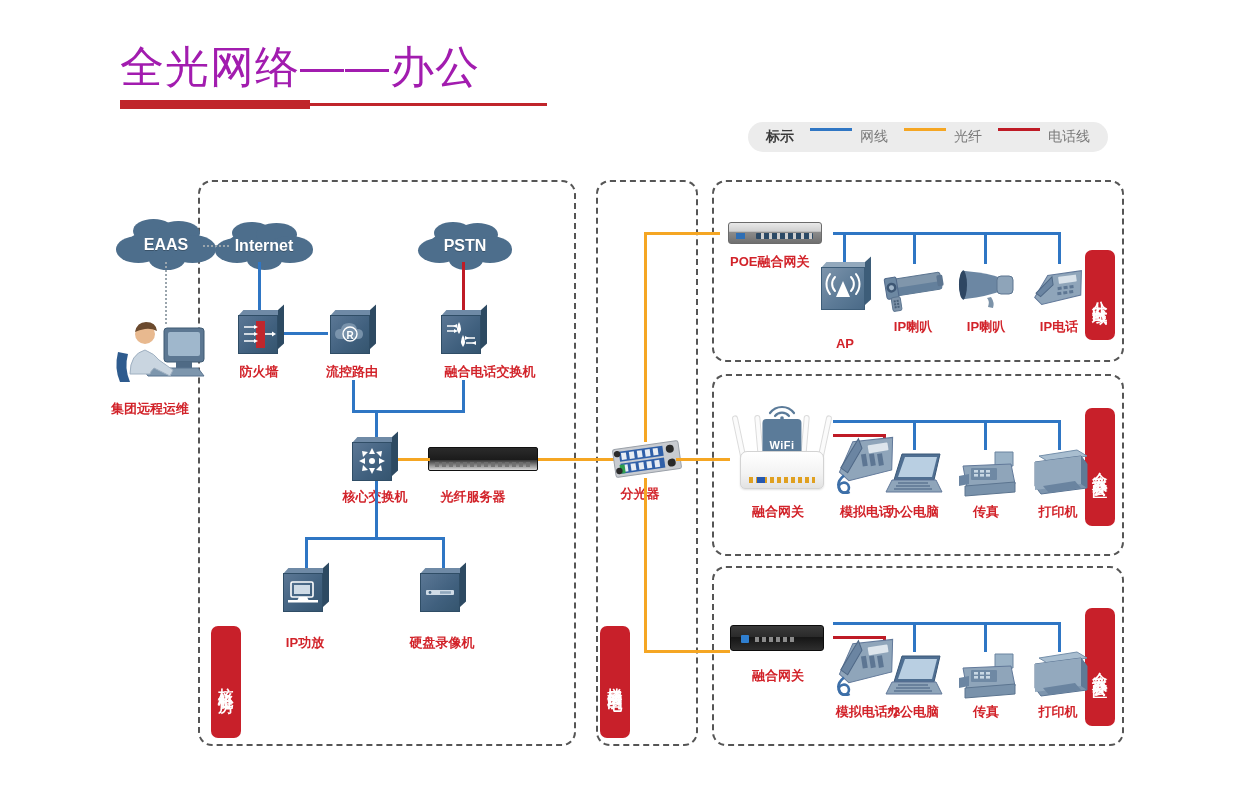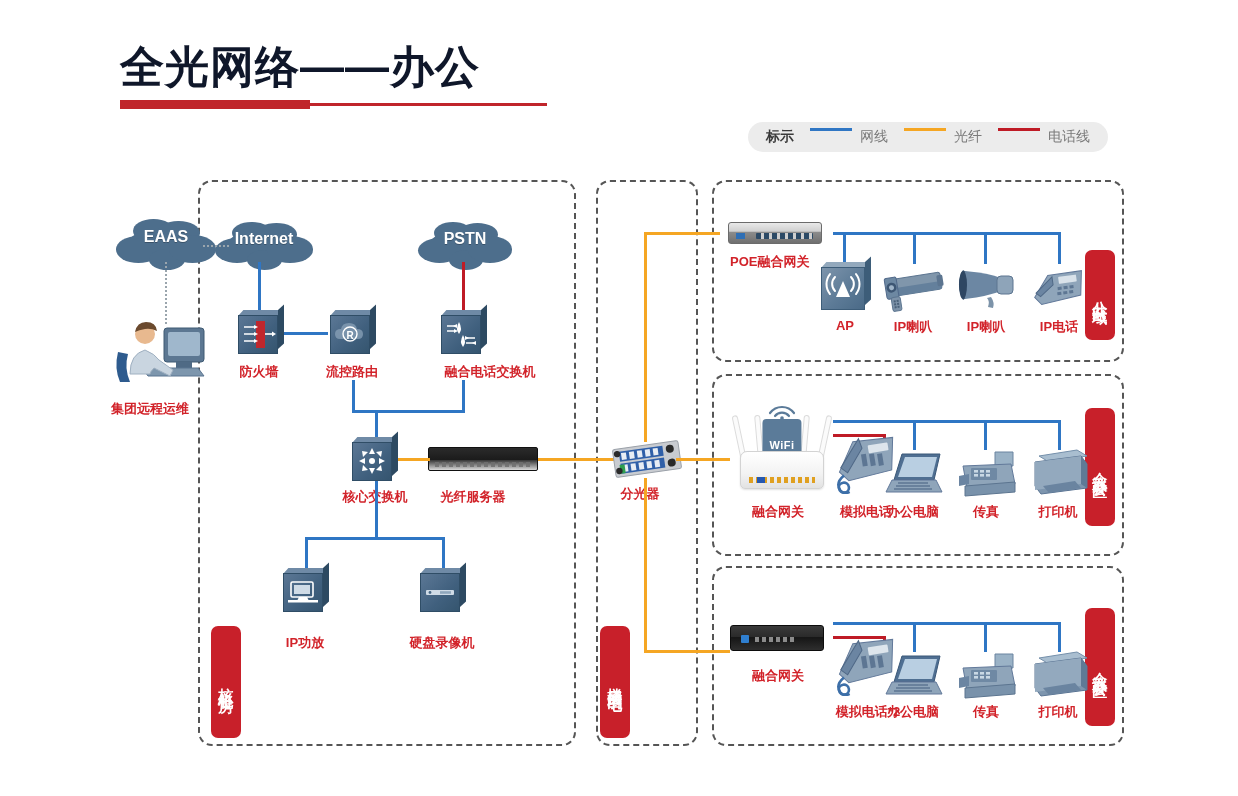--- a/index.html
+++ b/index.html
@@ -13,7 +13,7 @@
   
   #title{
     position:absolute; left:120px; top:38px;
-    font-size:44px; font-weight:bold; color:#0f172a; letter-spacing:1px;
+    font-size:44px; font-weight:normal; color:#a21caf; letter-spacing:1px;
     white-space:nowrap;
   }
   #title-rule-thick{

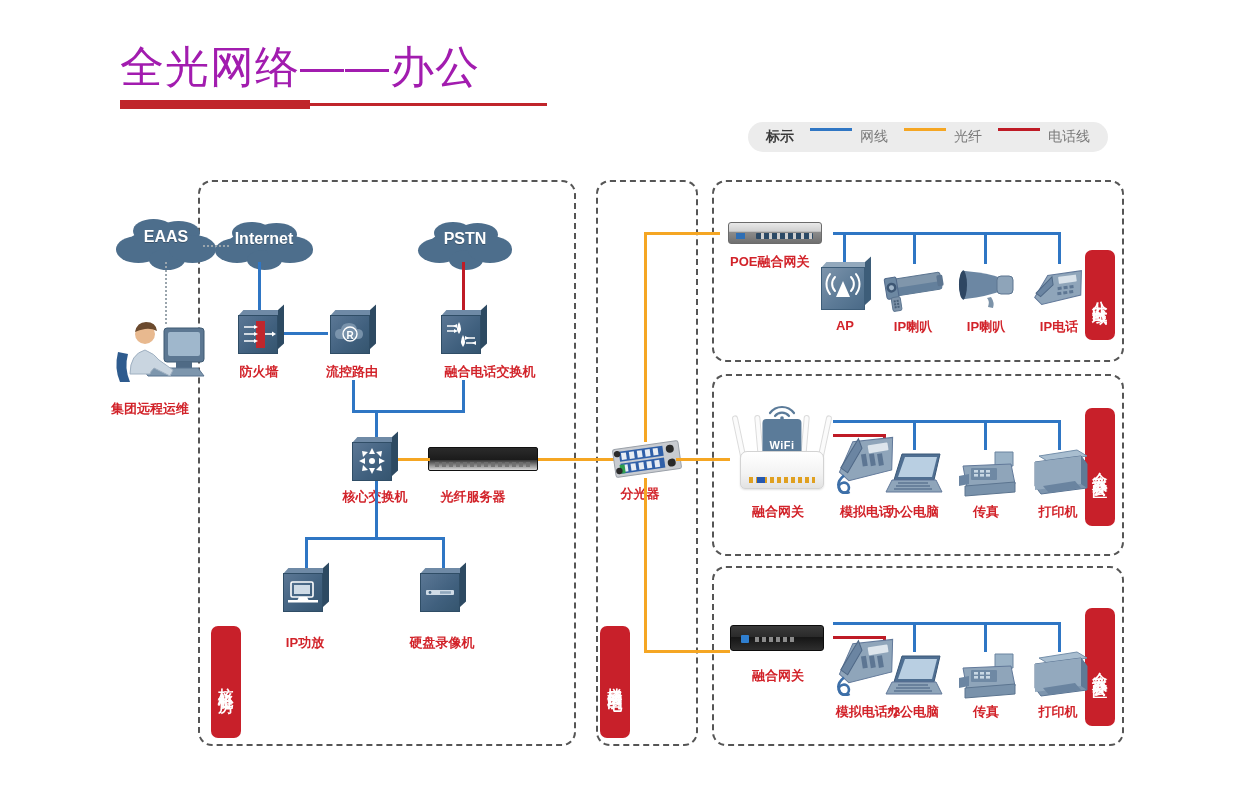--- a/index.html
+++ b/index.html
@@ -73,7 +73,7 @@
   
   .cloud{
     position:absolute; background:#4d6e8c; border-radius:50%;
-    display:flex; align-items:flex-start; justify-content:center;
+    display:flex; align-items:center; justify-content:center;
   }
   .cloud .ctxt{
     position:relative; z-index:5; color:#fff; font-weight:bold; font-size:16px;

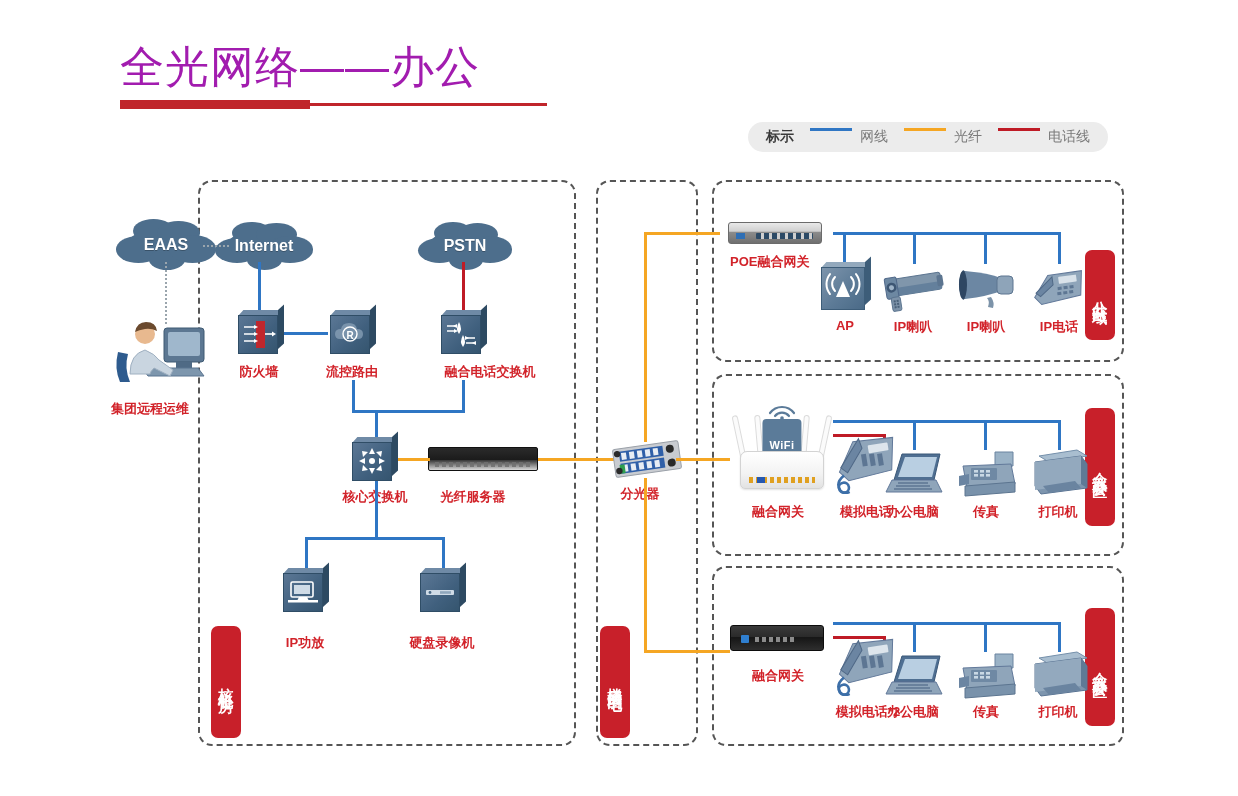--- a/index.html
+++ b/index.html
@@ -462,7 +462,7 @@
       </g>
     </svg>
   </div>
-  <div class="lbl ctr" style="left:845px; top:318px;">AP</div>
+  <div class="lbl ctr" style="left:845px; top:336px;">AP</div>
 
   <svg class="art" style="left:880px; top:266px;" width="70" height="46" viewBox="0 0 70 46">
     <g transform="rotate(-9 35 23)">

